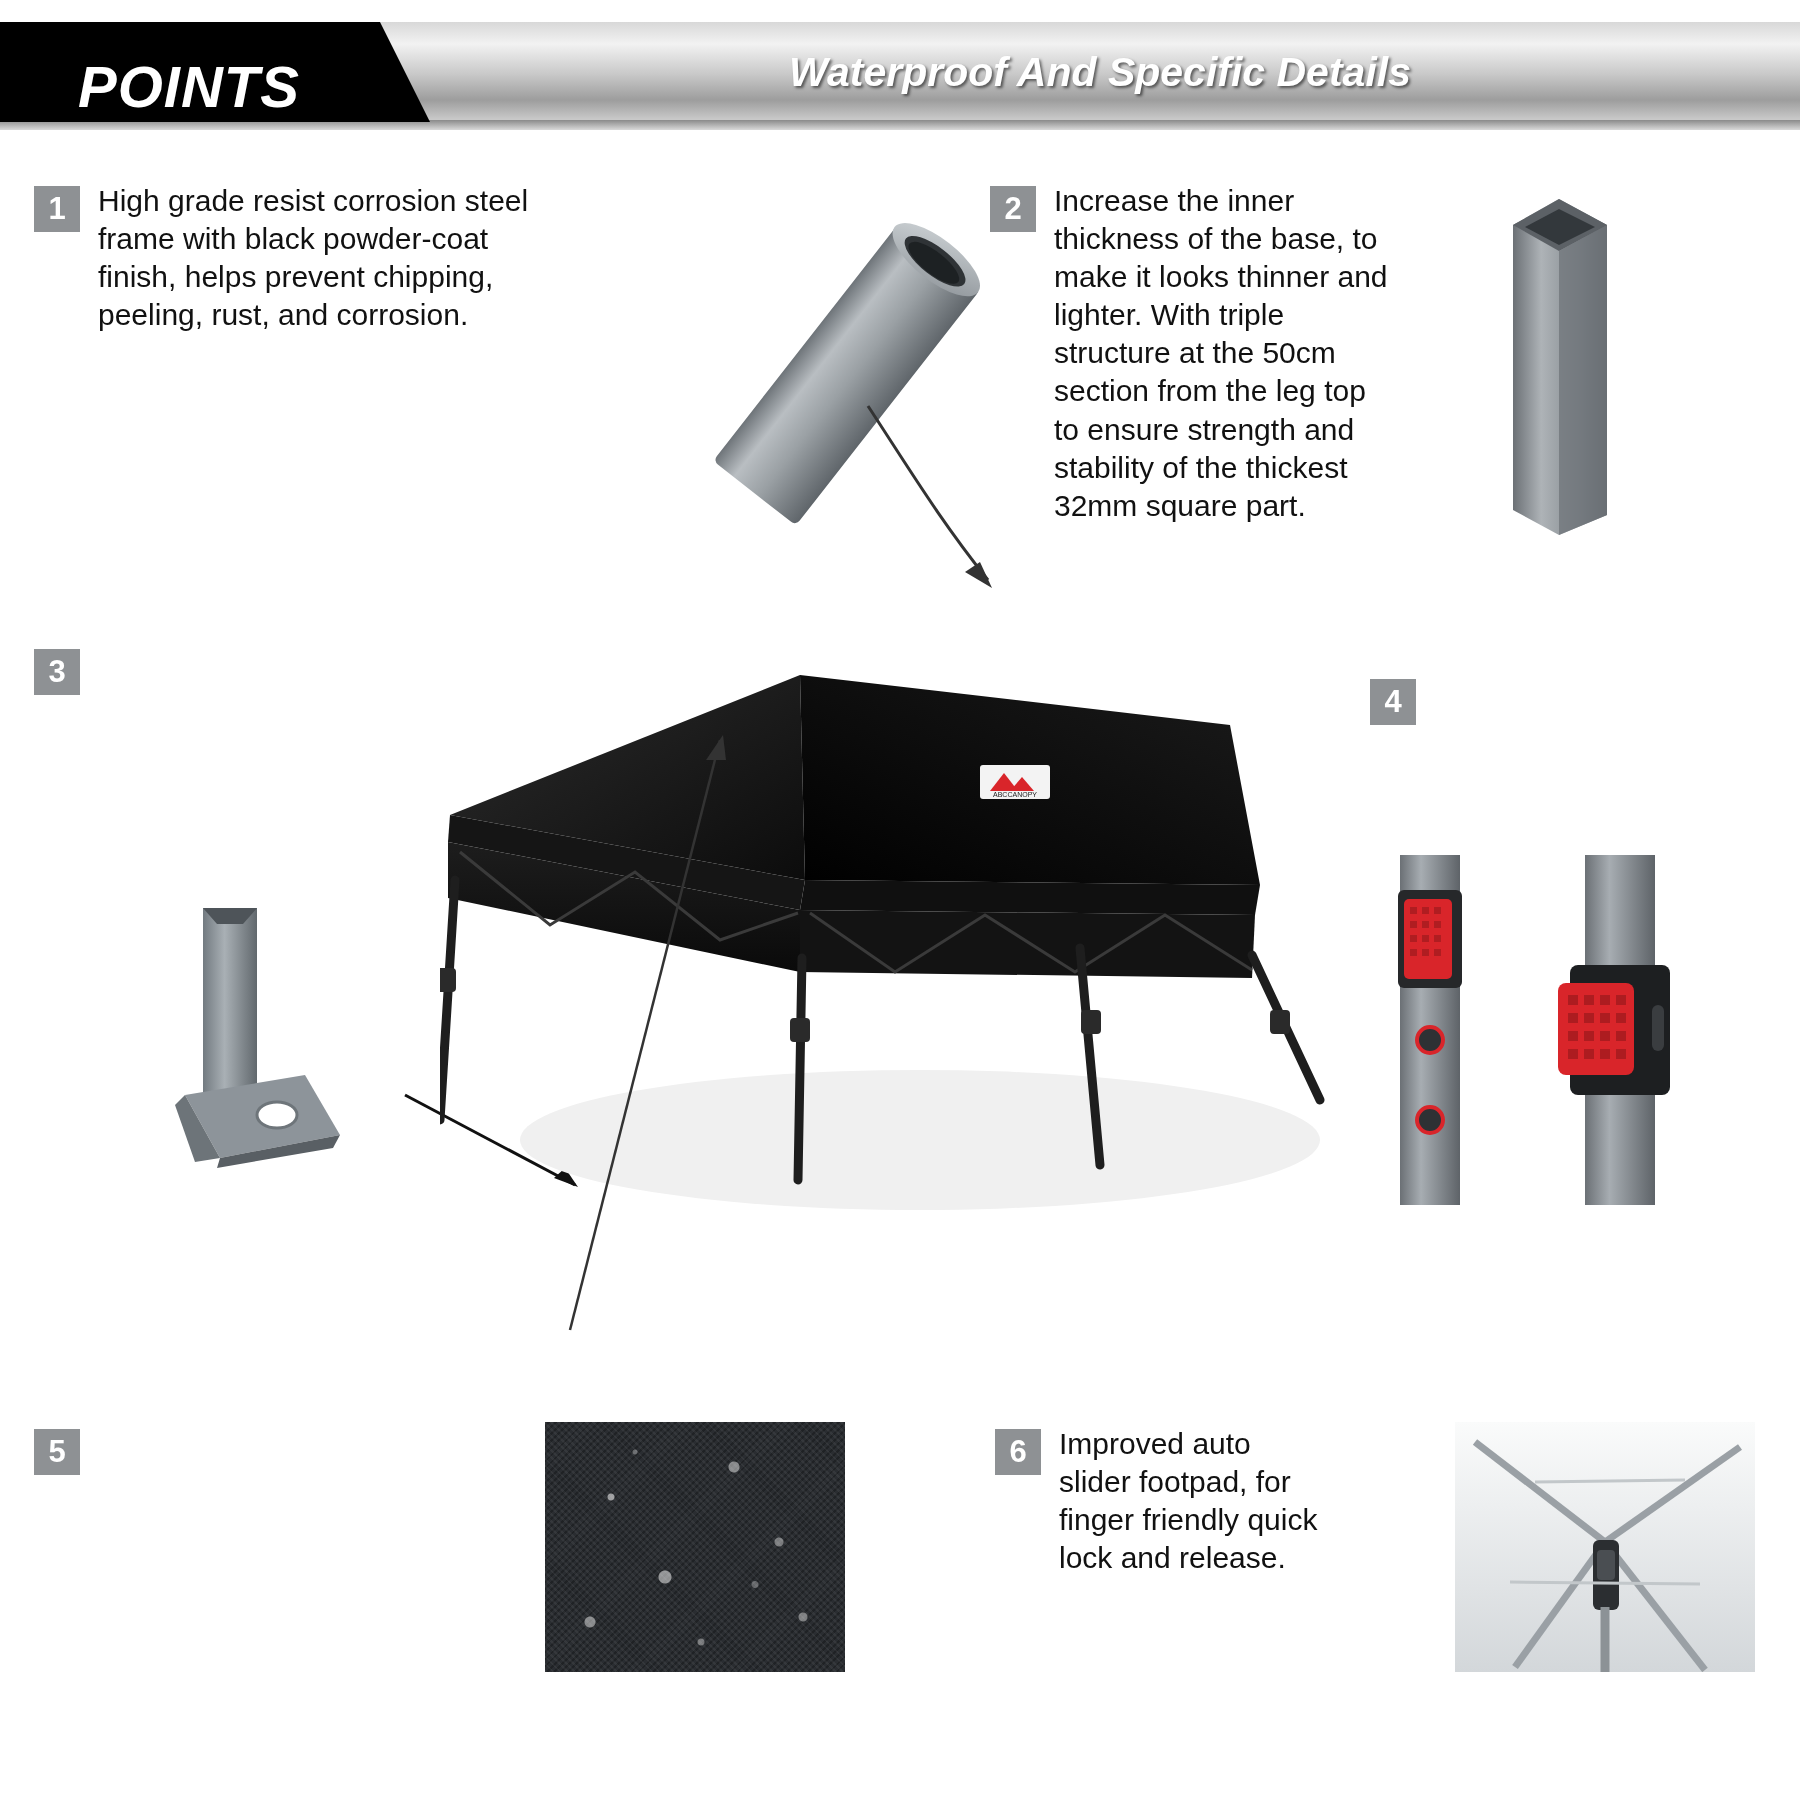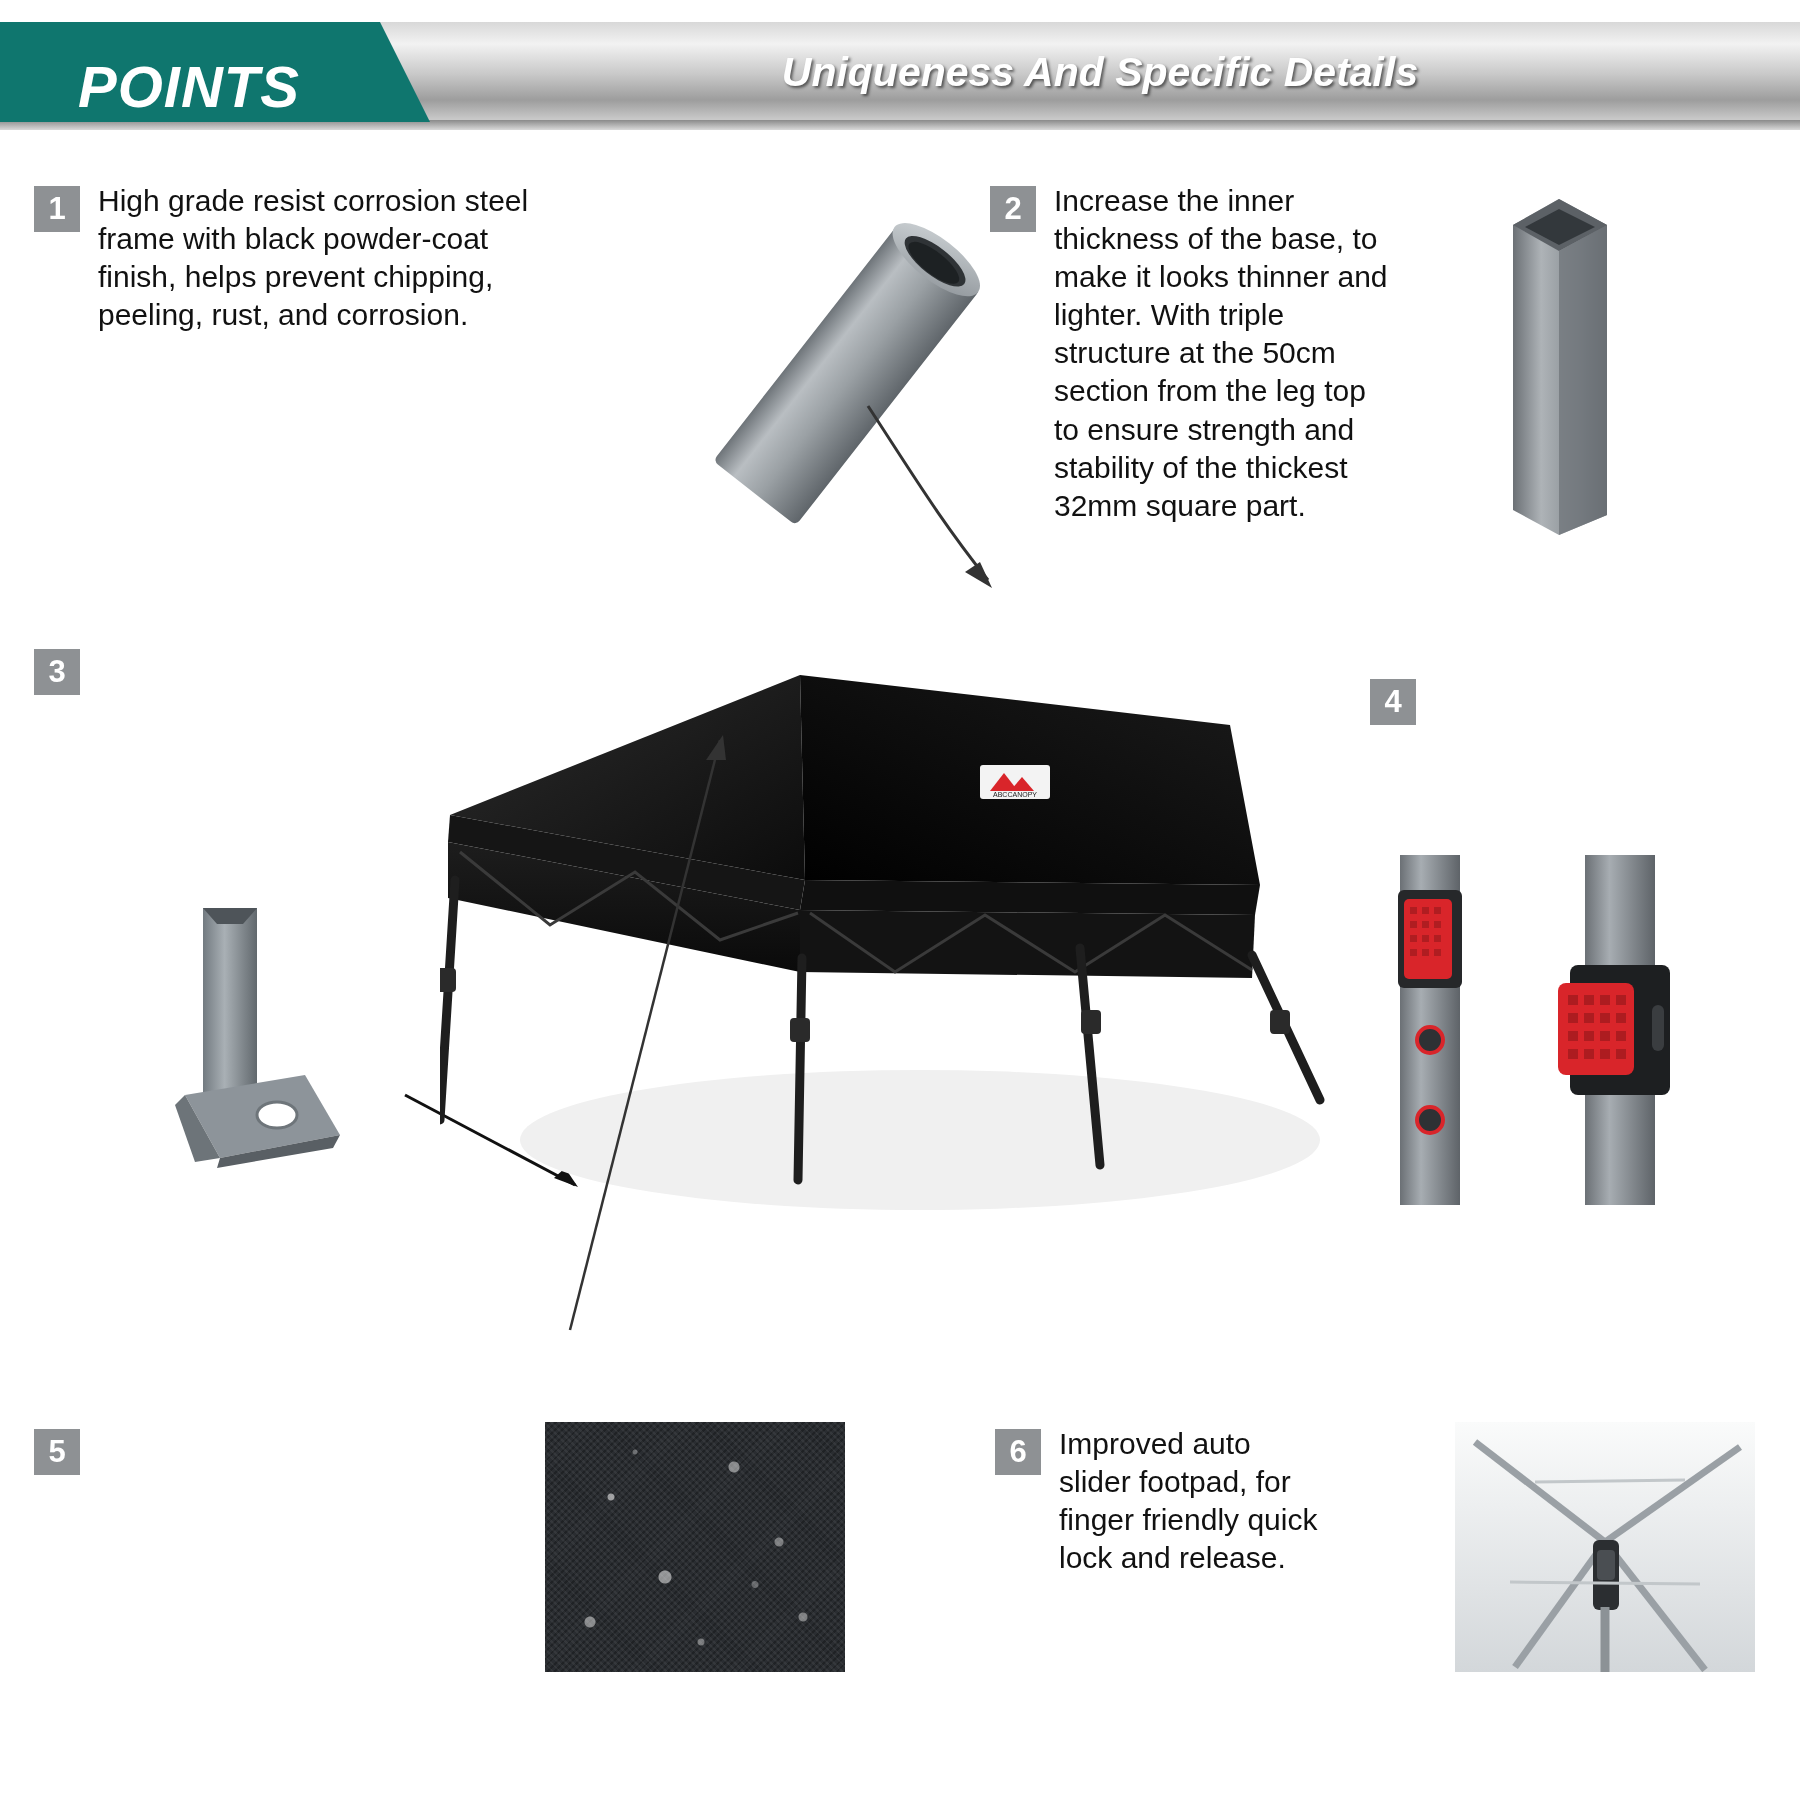--- a/index.html
+++ b/index.html
@@ -44,7 +44,7 @@
     top: 0;
     width: 430px;
     height: 128px;
-    background: #0f766e;
+    background: #000000;
     clip-path: polygon(0 0, 380px 0, 430px 100px, 0 100px);
     display: flex;
     align-items: center;

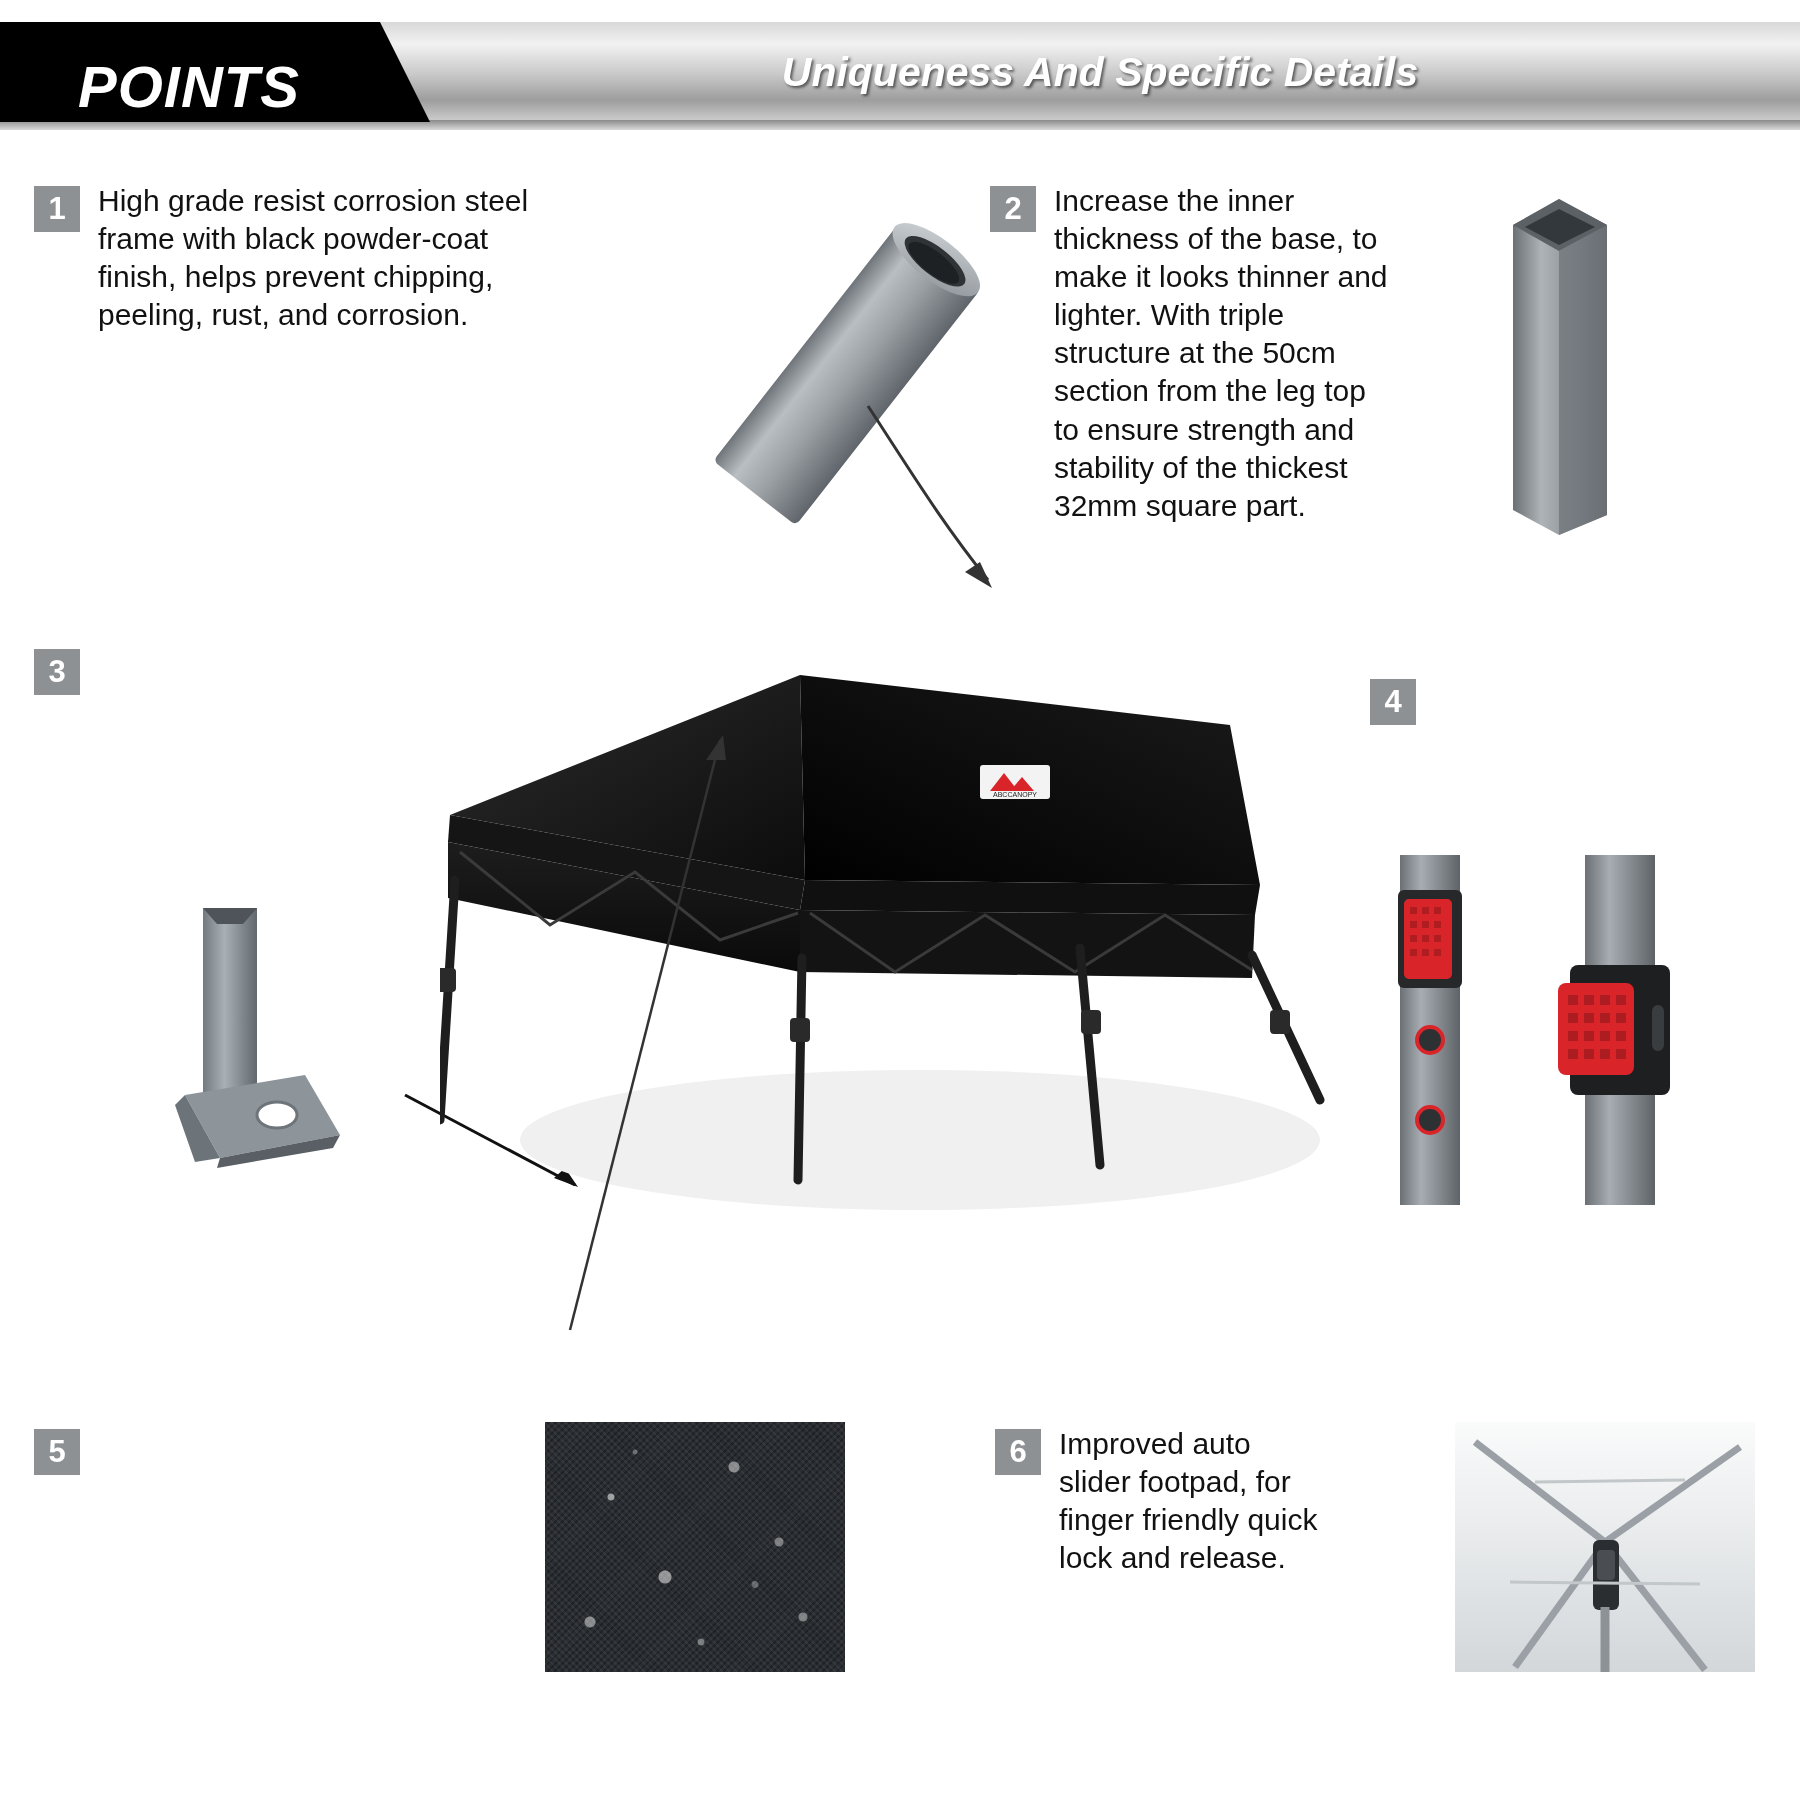--- a/index.html
+++ b/index.html
@@ -166,7 +166,7 @@
   <div class="header-tab">
     <span class="header-tab-text">POINTS</span>
   </div>
-  <div class="header-title">Uniqueness And Specific Details</div>
+  <div class="header-title">Waterproof And Specific Details</div>
 </div>
 
 <div class="point" id="point-1">

